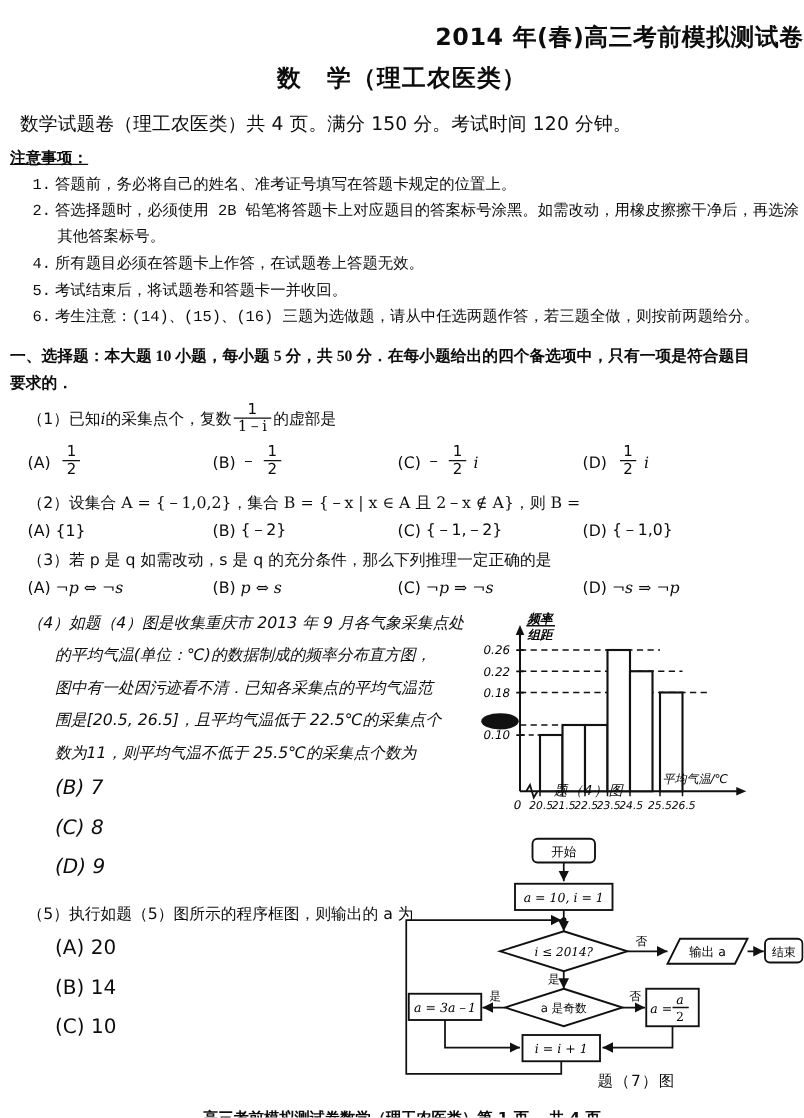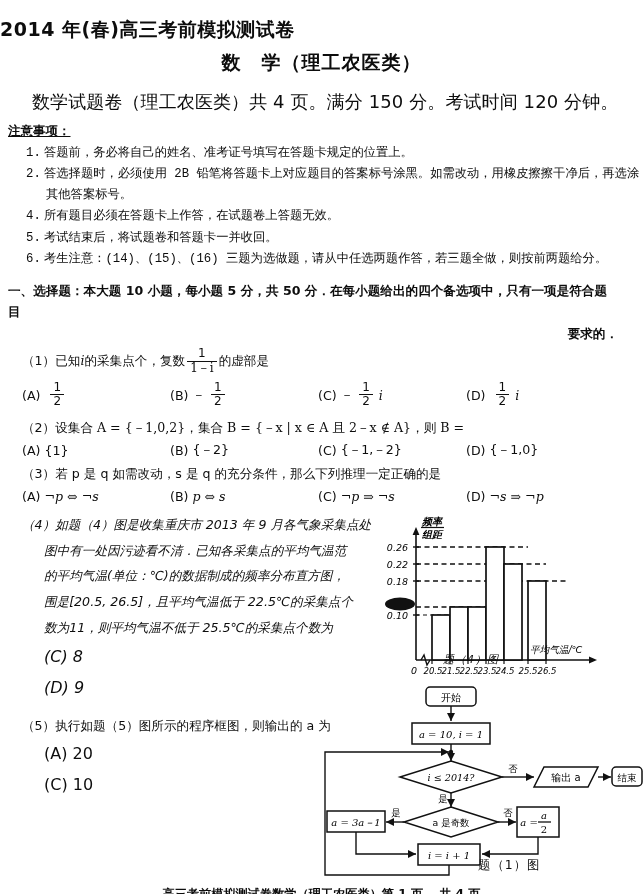--- a/index.html
+++ b/index.html
@@ -25,7 +25,7 @@
 
   
   .title1 {
-    text-align: left;
+    text-align: right;
     font-size: 19px;
     font-weight: bold;
     letter-spacing: 0.5px;

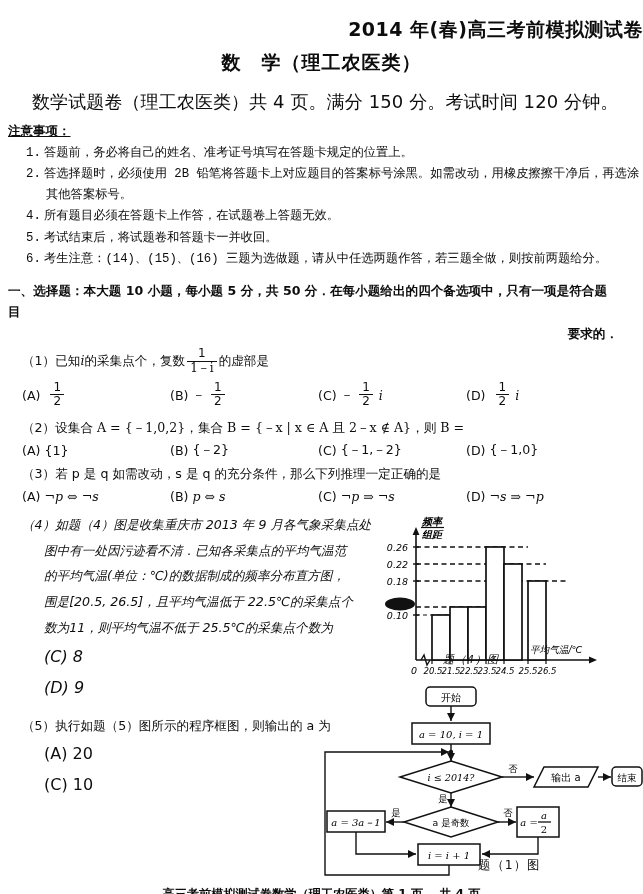--- a/index.html
+++ b/index.html
@@ -40,8 +40,8 @@
     margin: 7px 0 0 0;
   }
   .subline {
-    font-size: 18px;
-    margin: 14px 0 0 32px;
+    font-size: 15px;
+    margin: 14px 0 0 16px;
     letter-spacing: 0.1px;
   }
   .notice-title {

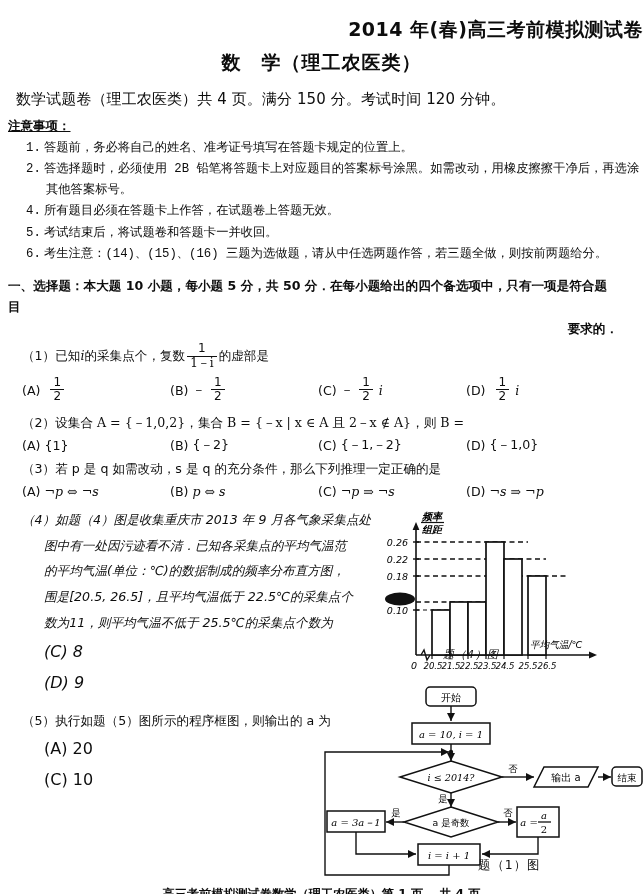--- a/index.html
+++ b/index.html
@@ -73,6 +73,7 @@
     line-height: 1.7;
     margin: 10px 0 0 8px;
     max-width: 610px;
+    font-family: Liberation Serif, serif;
   }
   .section-head .cont { display: block; margin-left: 22px; font-weight: bold; text-align: right; }
 

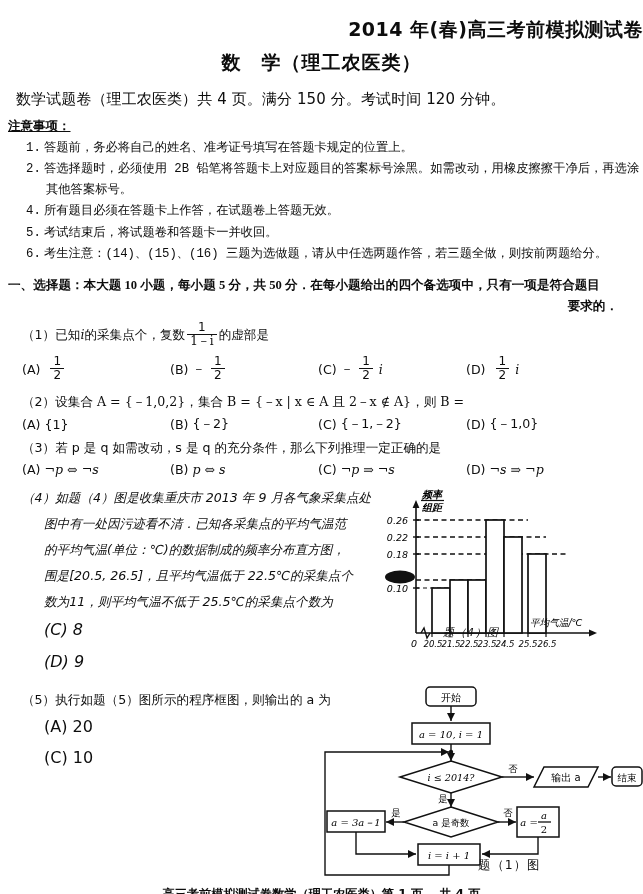--- a/index.html
+++ b/index.html
@@ -75,7 +75,7 @@
     max-width: 610px;
     font-family: Liberation Serif, serif;
   }
-  .section-head .cont { display: block; margin-left: 22px; font-weight: bold; text-align: right; }
+  .section-head .cont { display: block; font-weight: bold; }
 
   
   .q {

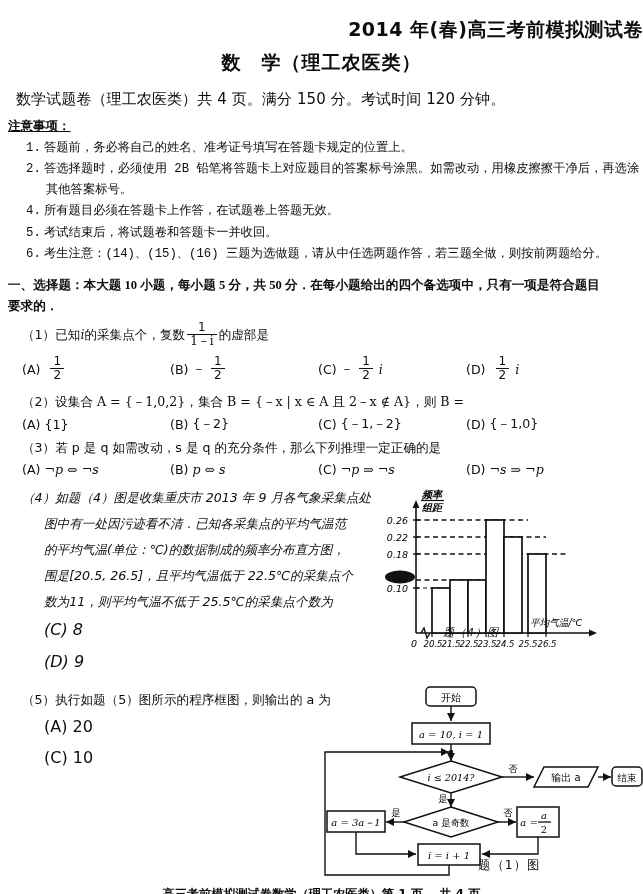--- a/index.html
+++ b/index.html
@@ -302,8 +302,8 @@
   <div class="q4wrap">
     <div class="q4text">
       <span>（4）</span><span>如题（4）图是收集重庆市 2013 年 9 月各气象采集点处</span>
+      <span class="ind">的平均气温(单位：℃)的数据制成的频率分布直方图，</span>
       <span class="ind">图中有一处因污迹看不清．已知各采集点的平均气温范</span>
-      <span class="ind">的平均气温(单位：℃)的数据制成的频率分布直方图，</span>
       <span class="ind">围是[20.5, 26.5]，且平均气温低于 22.5℃的采集点个</span>
       <span class="ind">数为11，则平均气温不低于 25.5℃的采集点个数为</span>
     </div>

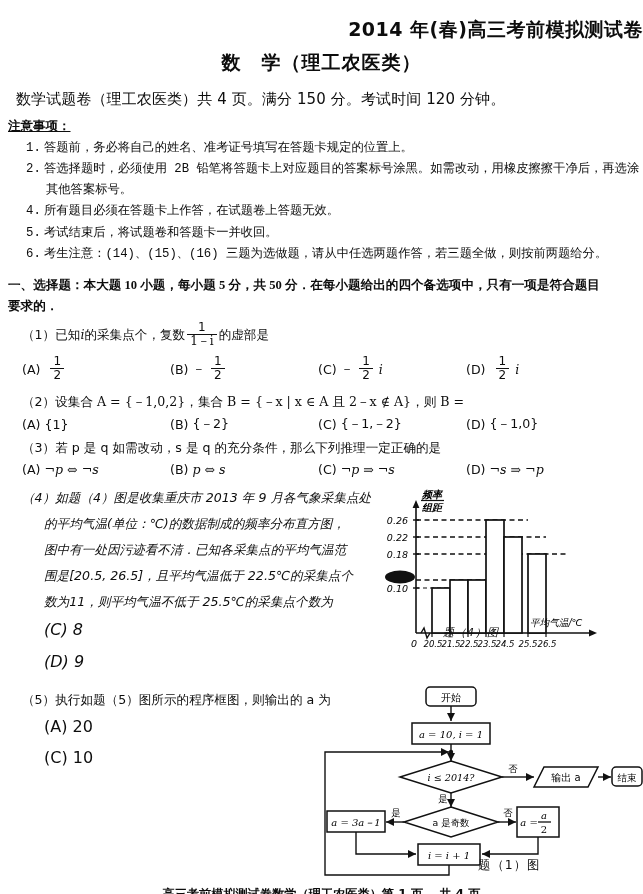--- a/index.html
+++ b/index.html
@@ -309,6 +309,7 @@
     </div>
 
     <div class="vstack">
+      <div class="opt"><span>(B)</span> <span>7</span></div>
       <div class="opt"><span>(C)</span> <span>8</span></div>
       <div class="opt"><span>(D)</span> <span>9</span></div>
     </div>

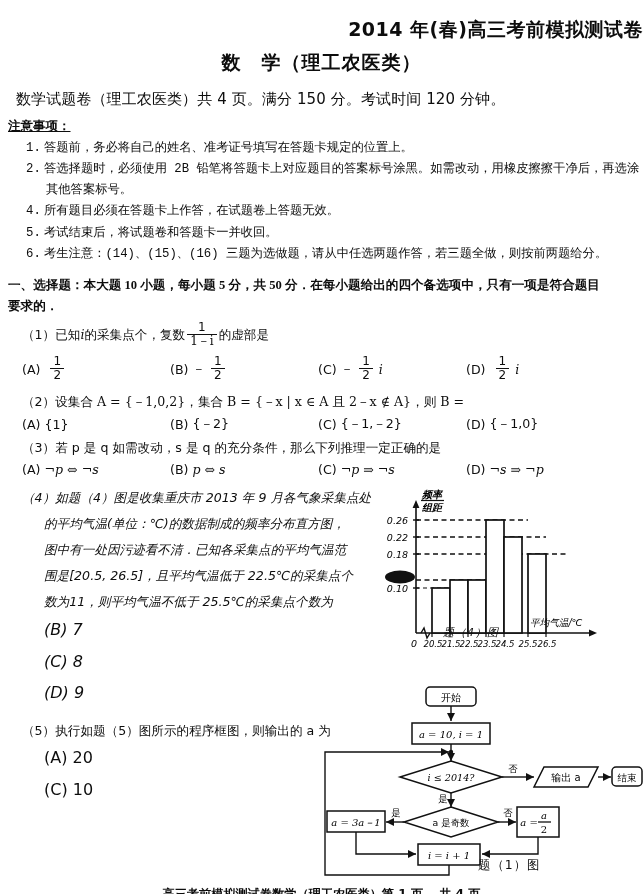--- a/index.html
+++ b/index.html
@@ -155,7 +155,7 @@
   .flowwrap {
     position: absolute;
     left: 322px;
-    top: 664px;
+    top: 648px;
     width: 321px;
     height: 200px;
   }

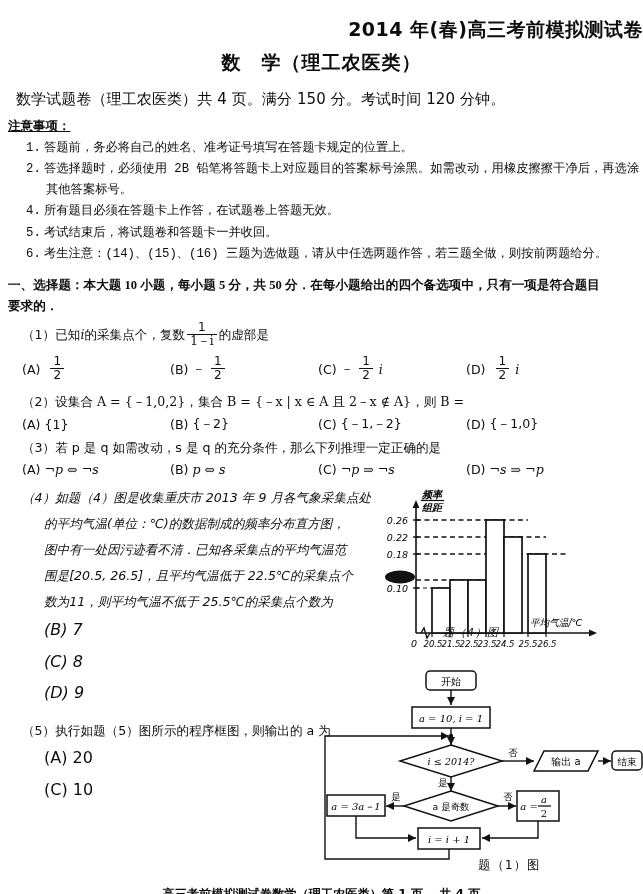--- a/index.html
+++ b/index.html
@@ -385,6 +385,7 @@
   </div>
   <div class="vstack">
     <div class="opt"><span>(A)</span> <span>20</span></div>
+    <div class="opt"><span>(B)</span> <span>14</span></div>
     <div class="opt"><span>(C)</span> <span>10</span></div>
 
   </div>

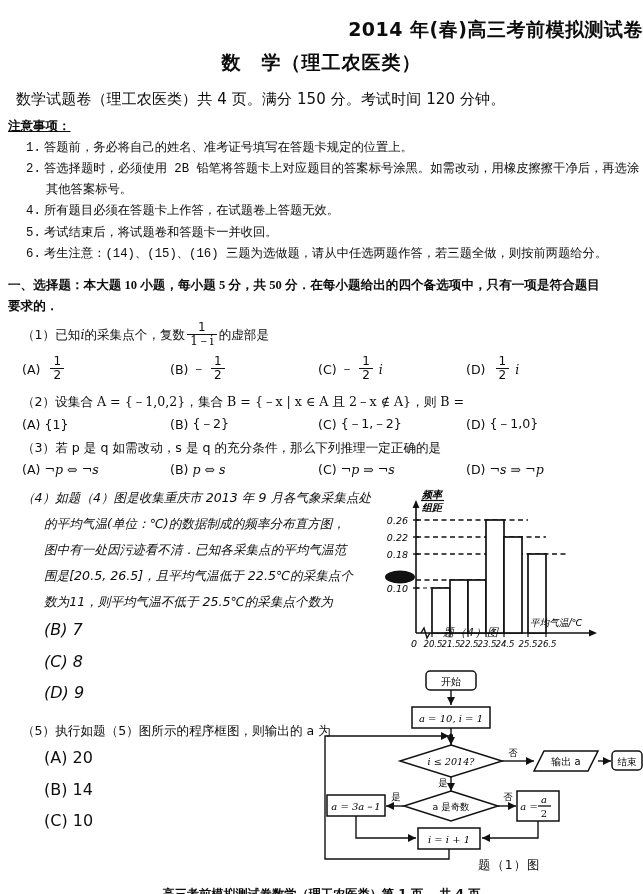--- a/index.html
+++ b/index.html
@@ -453,7 +453,7 @@
     </svg>
   </div>
 
-  <div class="figcap2">题（1）图</div>
+  <div class="figcap2">题（7）图</div>
 
   <div class="footer">
     <span>高三考前模拟测试卷数学（理工农医类）第 1 页</span><span class="gap"></span><span>共 4 页</span>

